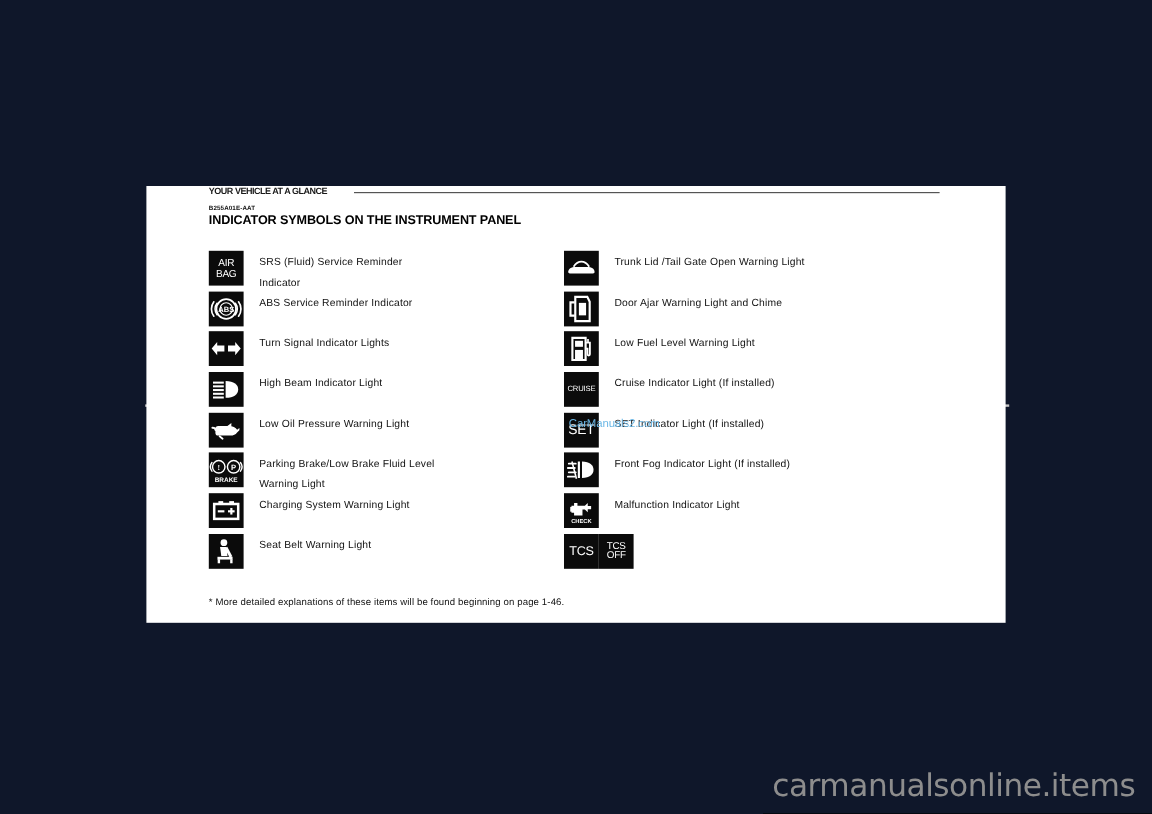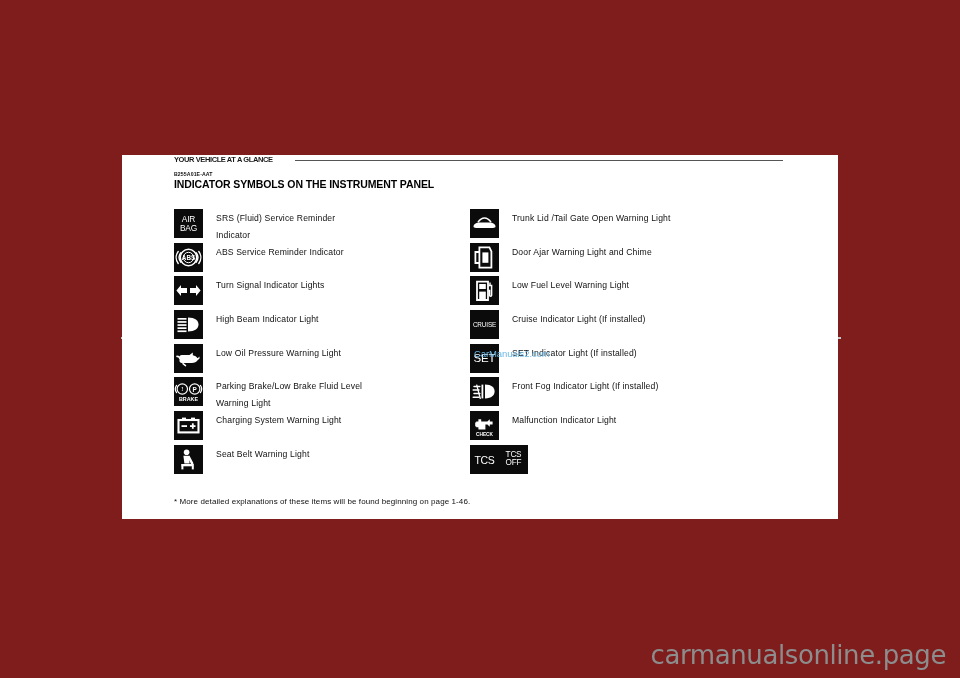--- a/index.html
+++ b/index.html
@@ -13,7 +13,7 @@
   #stage {
     position: relative;
     width: 960px; height: 678px;
-    background: #7f1d1d;
+    background: #0f172a;
   }
   
   #page {

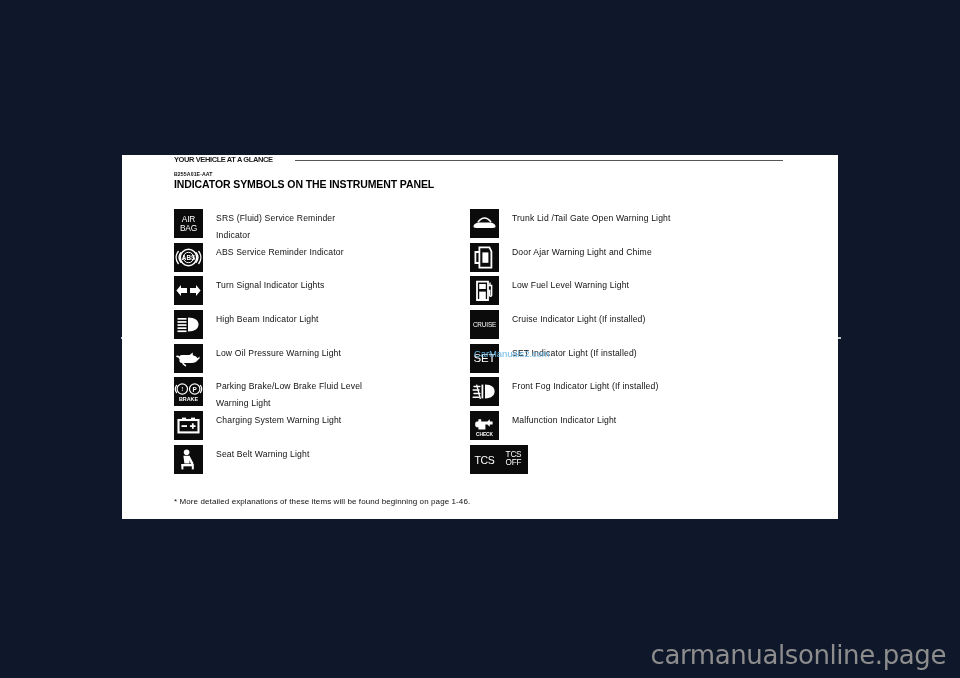--- a/index.html
+++ b/index.html
@@ -403,7 +403,7 @@
     <div class="footnote">* More detailed explanations of these items will be found beginning on page 1-46.</div>
   </div>
 
-  <div class="sitemark">carmanualsonline.page</div>
+  <div class="sitemark">carmanualsonline.items</div>
 </div>
 
 </body></html>

